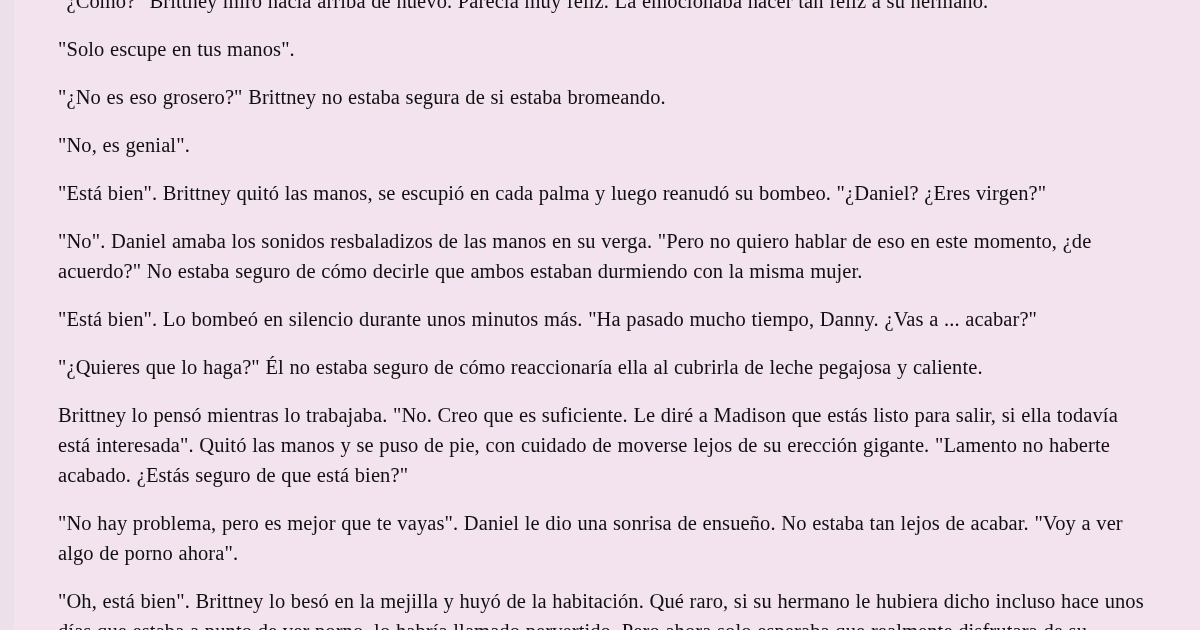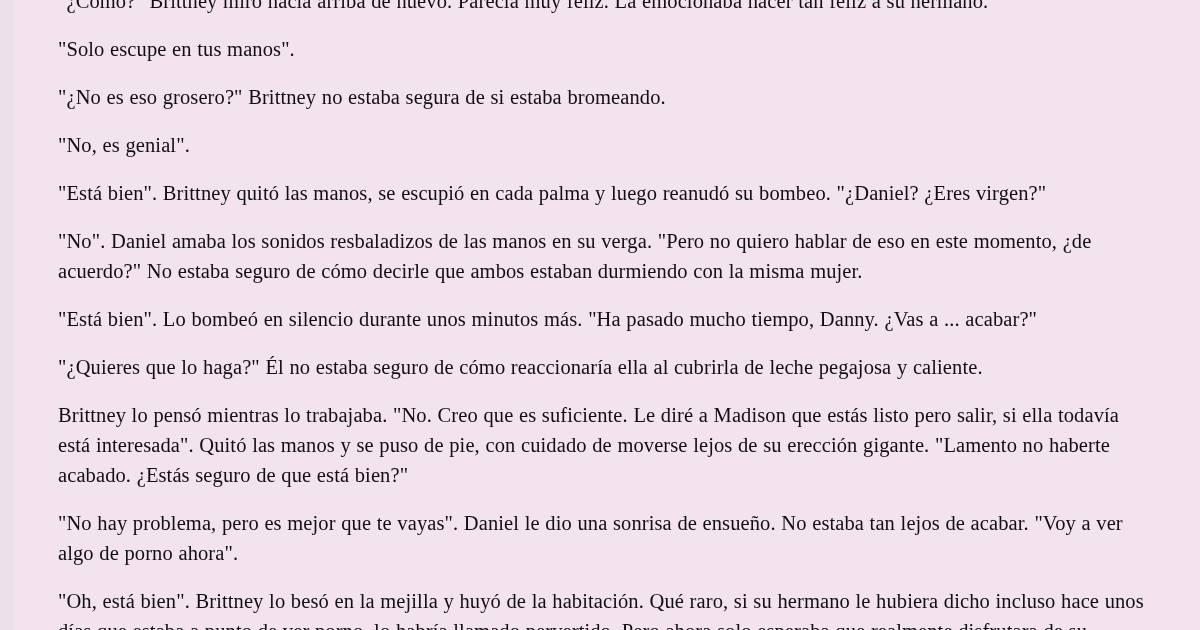--- a/index.html
+++ b/index.html
@@ -65,7 +65,7 @@
     <p class="para">"No". Daniel amaba los sonidos resbaladizos de las manos en su verga. "Pero no quiero hablar de eso en este momento, ¿de acuerdo?" No estaba seguro de cómo decirle que ambos estaban durmiendo con la misma mujer.</p>
     <p class="para">"Está bien". Lo bombeó en silencio durante unos minutos más. "Ha pasado mucho tiempo, Danny. ¿Vas a ... acabar?"</p>
     <p class="para">"¿Quieres que lo haga?" Él no estaba seguro de cómo reaccionaría ella al cubrirla de leche pegajosa y caliente.</p>
-    <p class="para">Brittney lo pensó mientras lo trabajaba. "No. Creo que es suficiente. Le diré a Madison que estás listo pero salir, si ella todavía está interesada". Quitó las manos y se puso de pie, con cuidado de moverse lejos de su erección gigante. "Lamento no haberte acabado. ¿Estás seguro de que está bien?"</p>
+    <p class="para">Brittney lo pensó mientras lo trabajaba. "No. Creo que es suficiente. Le diré a Madison que estás listo para salir, si ella todavía está interesada". Quitó las manos y se puso de pie, con cuidado de moverse lejos de su erección gigante. "Lamento no haberte acabado. ¿Estás seguro de que está bien?"</p>
     <p class="para">"No hay problema, pero es mejor que te vayas". Daniel le dio una sonrisa de ensueño. No estaba tan lejos de acabar. "Voy a ver algo de porno ahora".</p>
     <p class="para last">"Oh, está bien". Brittney lo besó en la mejilla y huyó de la habitación. Qué raro, si su hermano le hubiera dicho incluso hace unos días que estaba a punto de ver porno, lo habría llamado pervertido. Pero ahora solo esperaba que realmente disfrutara de su orgasmo. Cerró la puerta a la salida y se dirigió hasta su habitación. Ella tenía</p>
   </div>

